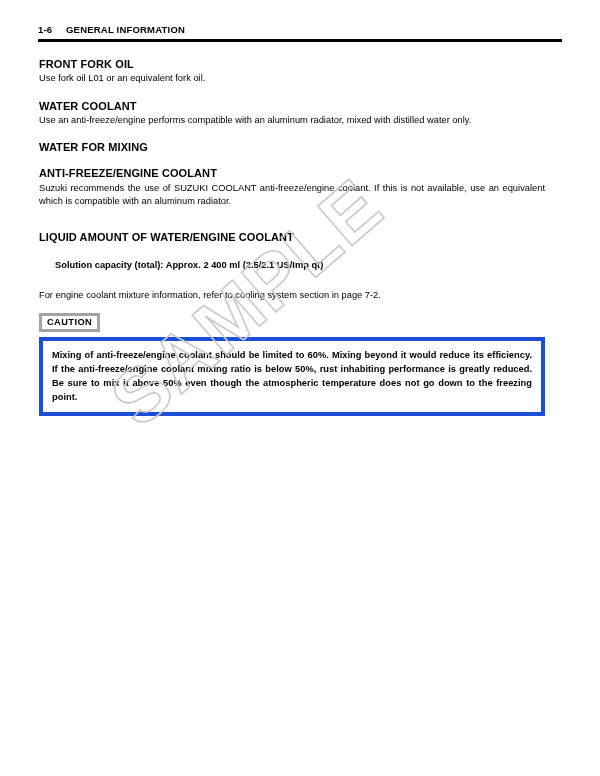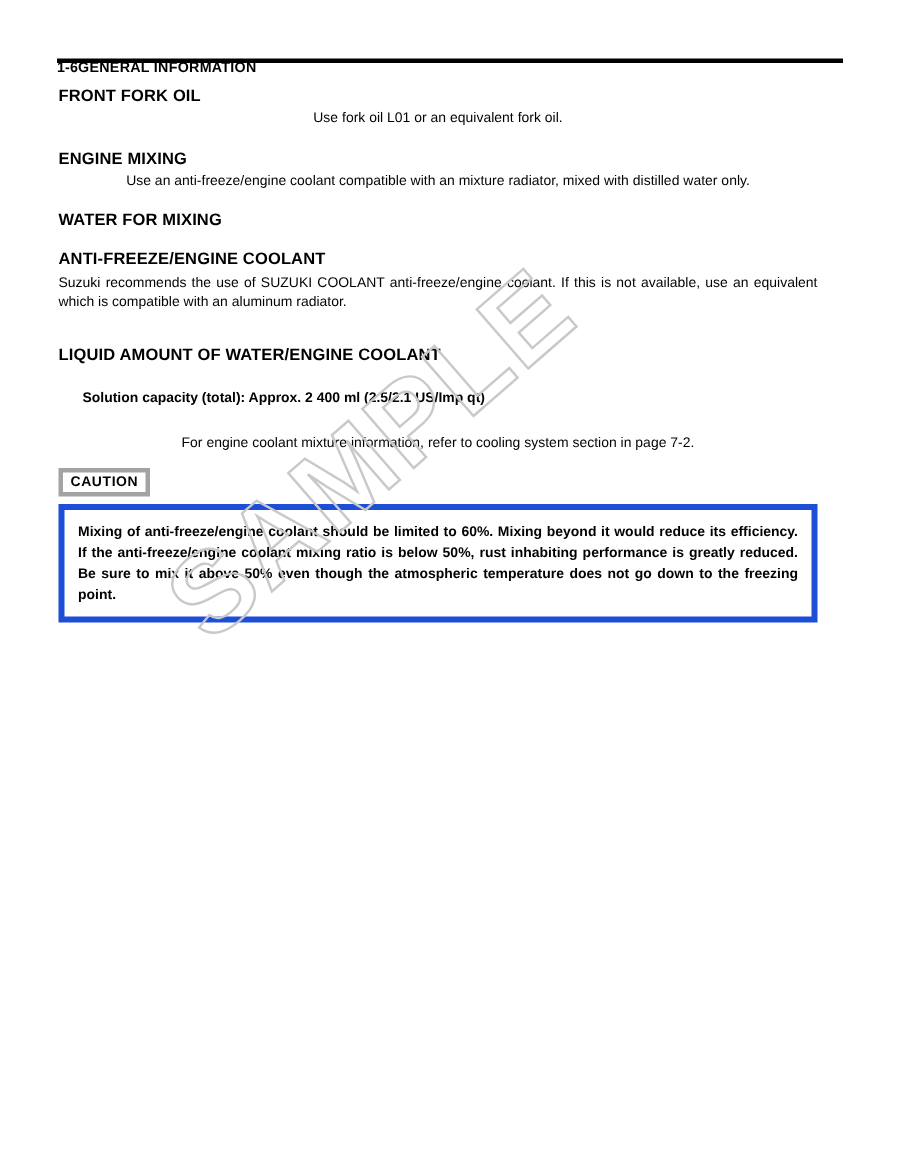--- a/index.html
+++ b/index.html
@@ -22,7 +22,7 @@
   .page-header {
     position: absolute;
     left: 38px;
-    top: 40px;
+    top: 24px;
     width: 524px;
     display: flex;
     align-items: flex-start;

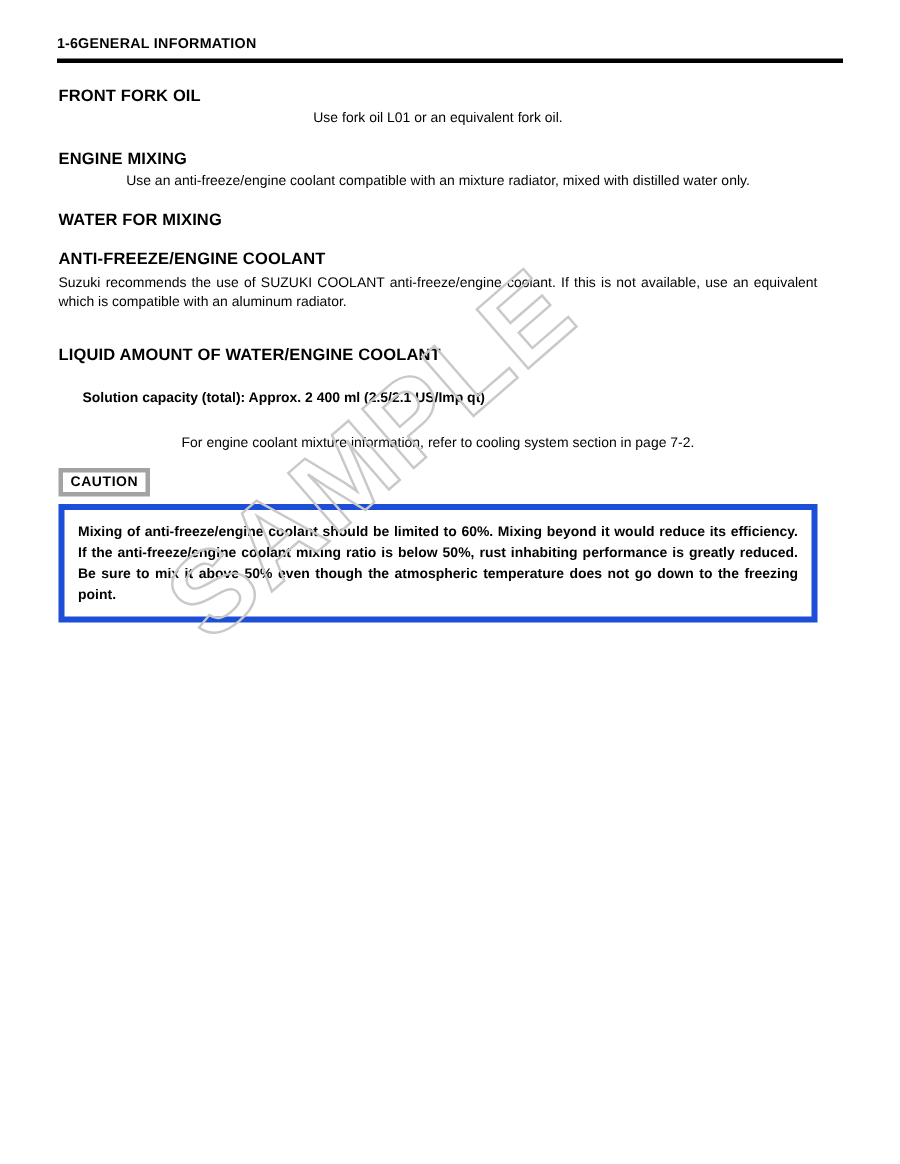--- a/index.html
+++ b/index.html
@@ -35,6 +35,7 @@
   .header-title {
     font-size: 9.5px;
     font-weight: bold;
+    margin-left: 14px;
     letter-spacing: 0.2px;
   }
   .header-rule {

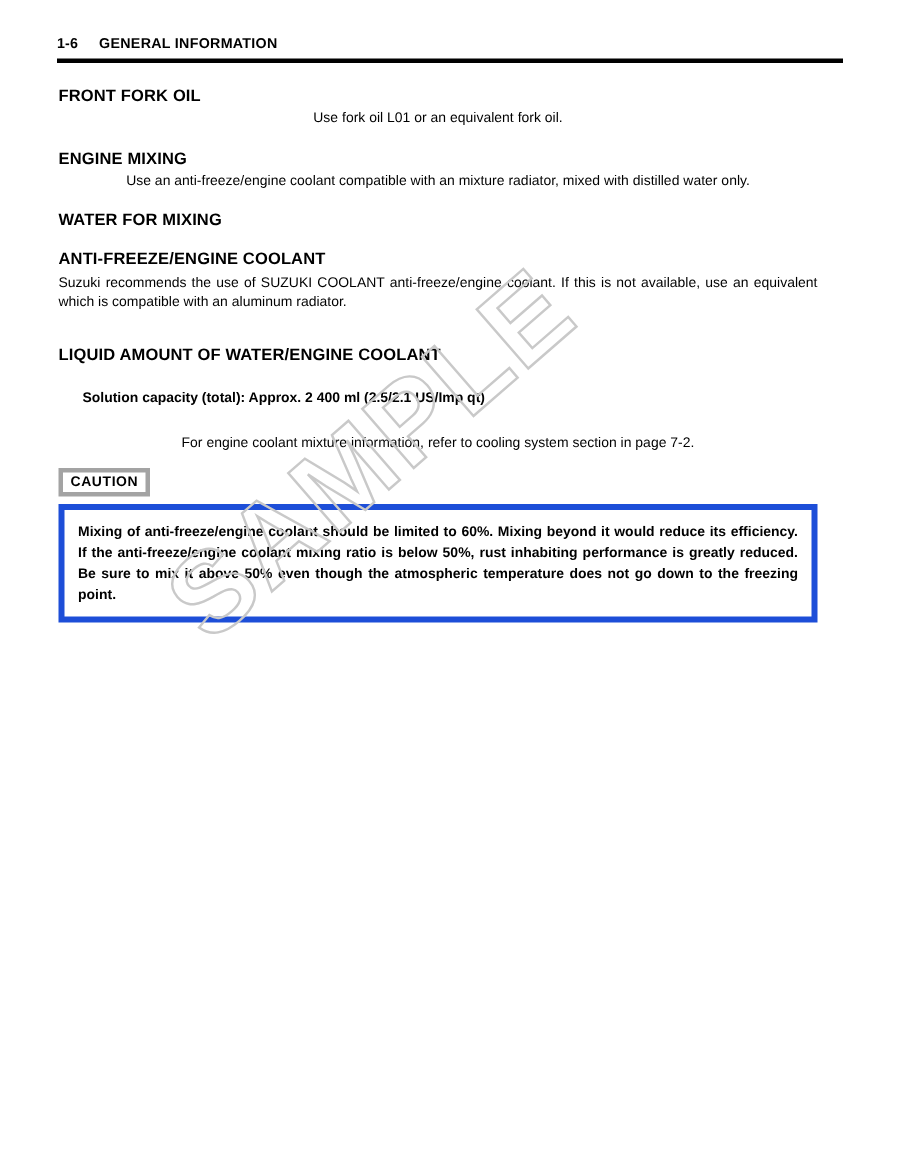--- a/index.html
+++ b/index.html
@@ -79,7 +79,7 @@
     margin-top: 0px;
   }
   p.body.nojust {
-    text-align: center;
+    text-align: left;
   }
   p.spec {
     font-size: 9.3px;

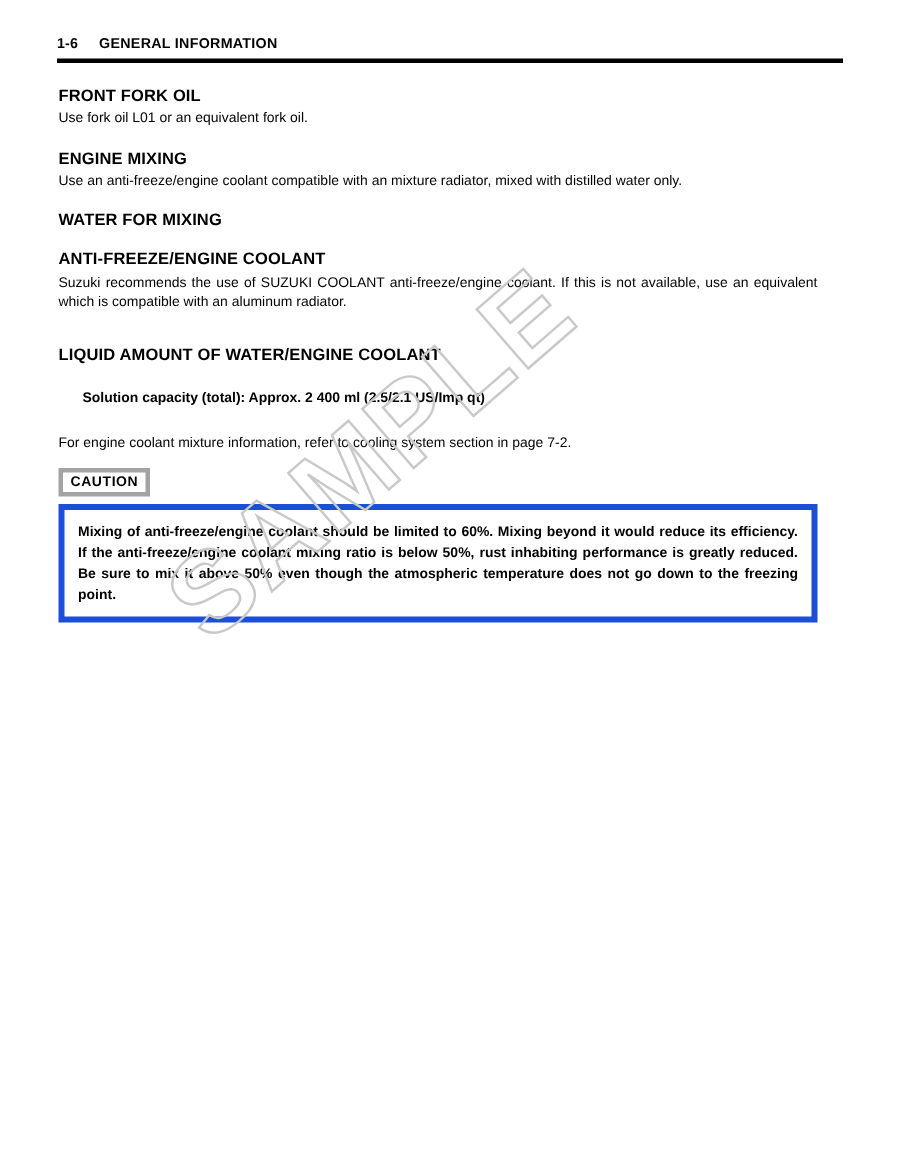--- a/index.html
+++ b/index.html
@@ -158,7 +158,7 @@
     </div>
 
     <div class="sec">
-      <h2 class="sec-title">ENGINE MIXING</h2>
+      <h2 class="sec-title">WATER COOLANT</h2>
       <p class="body nojust">Use an anti-freeze/engine coolant compatible with an mixture radiator, mixed with distilled water only.</p>
     </div>
 

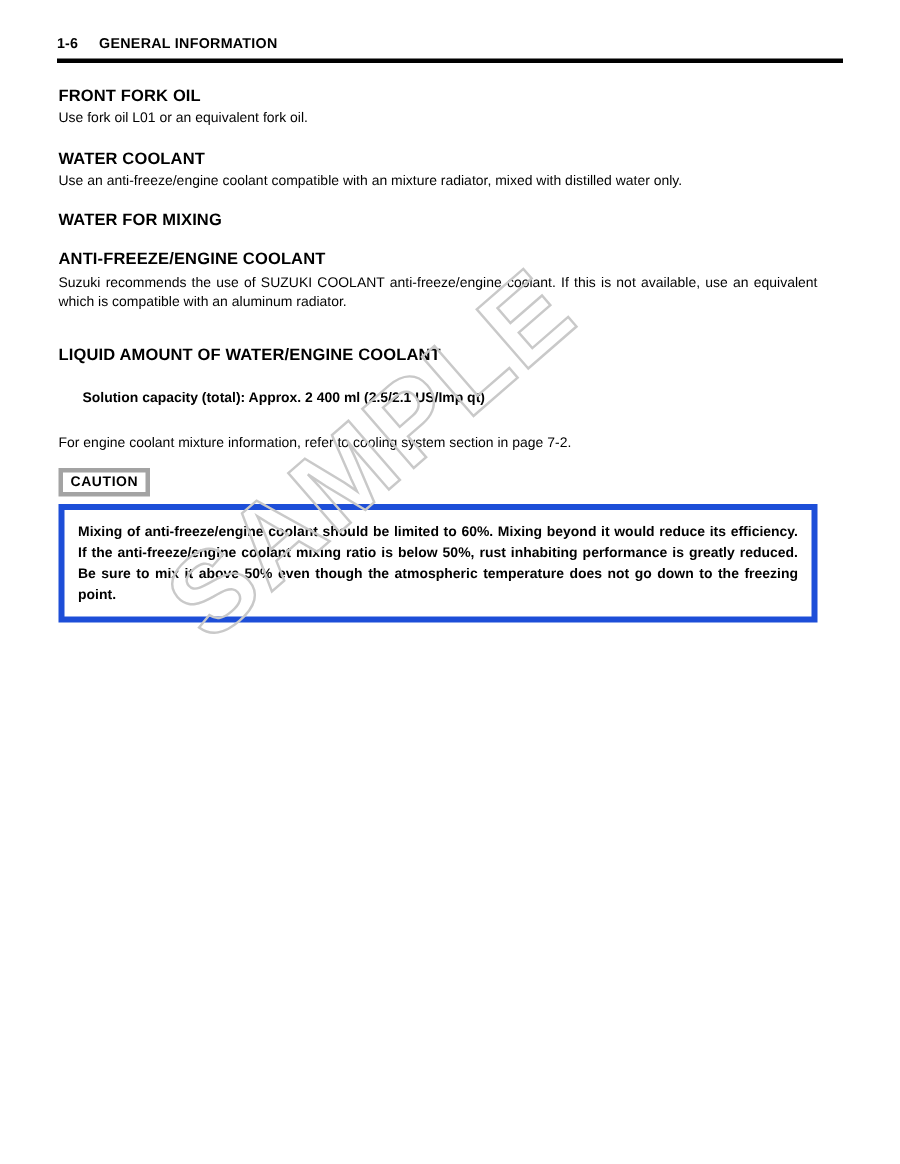--- a/index.html
+++ b/index.html
@@ -159,7 +159,7 @@
 
     <div class="sec">
       <h2 class="sec-title">WATER COOLANT</h2>
-      <p class="body nojust">Use an anti-freeze/engine coolant compatible with an mixture radiator, mixed with distilled water only.</p>
+      <p class="body nojust">Use an anti-freeze/engine performs compatible with an aluminum radiator, mixed with distilled water only.</p>
     </div>
 
     <div class="sec">

